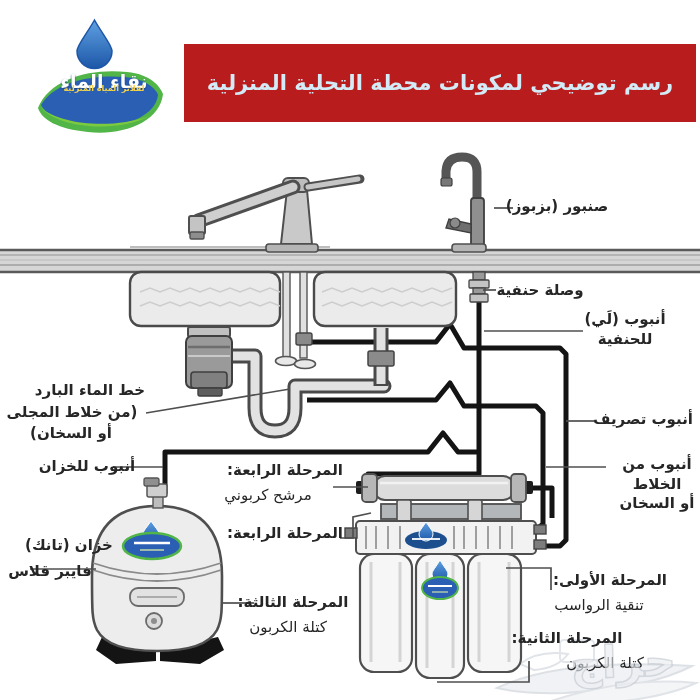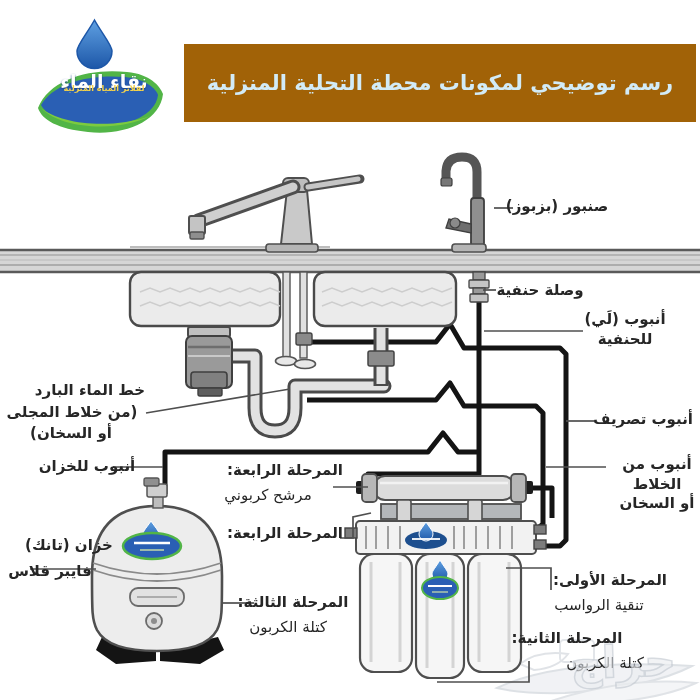--- a/index.html
+++ b/index.html
@@ -7,7 +7,7 @@
          font-family:"DejaVu Sans",sans-serif;margin:0 auto;}
   .layer{position:absolute;inset:0;}
   svg{position:absolute;left:0;top:0;}
-  .banner{position:absolute;left:184px;top:44px;width:512px;height:78px;background:#a16207;
+  .banner{position:absolute;left:184px;top:44px;width:512px;height:78px;background:#b91c1c;
           display:flex;align-items:center;justify-content:center;}
   .banner-text{color:#d2ebf7;font-weight:bold;font-size:21px;direction:rtl;white-space:nowrap;
                letter-spacing:0;}

